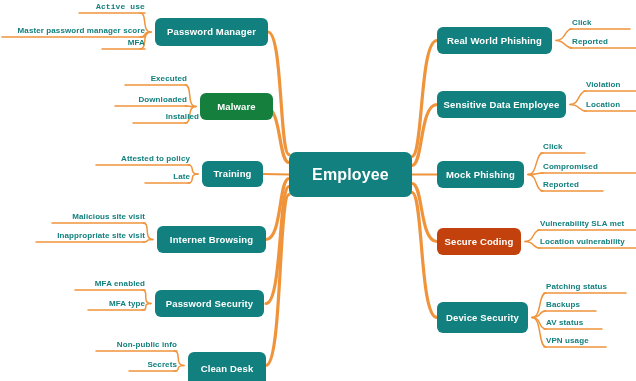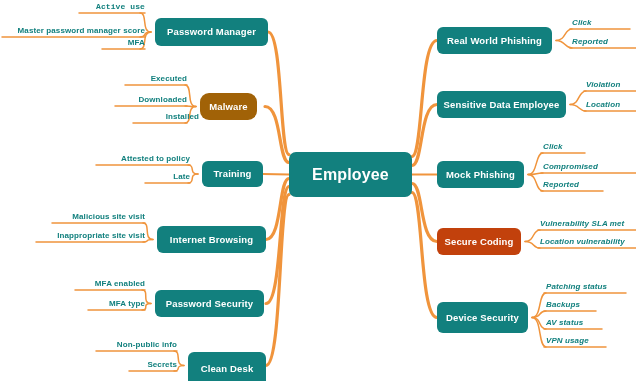--- a/index.html
+++ b/index.html
@@ -54,7 +54,7 @@
     white-space: nowrap;
     line-height: 1;
   }
-  .leaf-label.right { text-align: right; font-style: italic; }
+  .leaf-label.right { text-align: right; }
   .leaf-label.left  { text-align: right; }
 </style>
 </head>

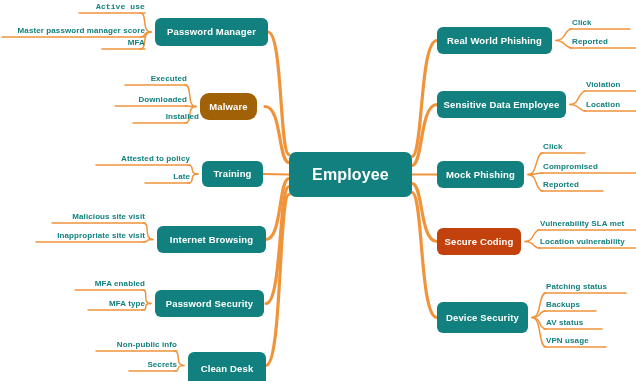--- a/index.html
+++ b/index.html
@@ -132,7 +132,7 @@
       <div class="node" style="left: 155px; top: 18px; width: 113px; height: 28px; background: rgb(18, 128, 126); color: rgb(255, 255, 255);">
         <span>Password Manager</span>
       </div>
-      <div class="node" style="left: 200px; top: 93px; width: 57px; height: 27px; background: #a16207; color: rgb(255, 255, 255); border-radius: 9px;">
+      <div class="node" style="left: 200px; top: 93px; width: 73px; height: 27px; background: #15803d; color: rgb(255, 255, 255);">
         <span>Malware</span>
       </div>
       <div class="node" style="left: 202px; top: 161px; width: 61px; height: 26px; background: rgb(18, 128, 126); color: rgb(255, 255, 255);">

